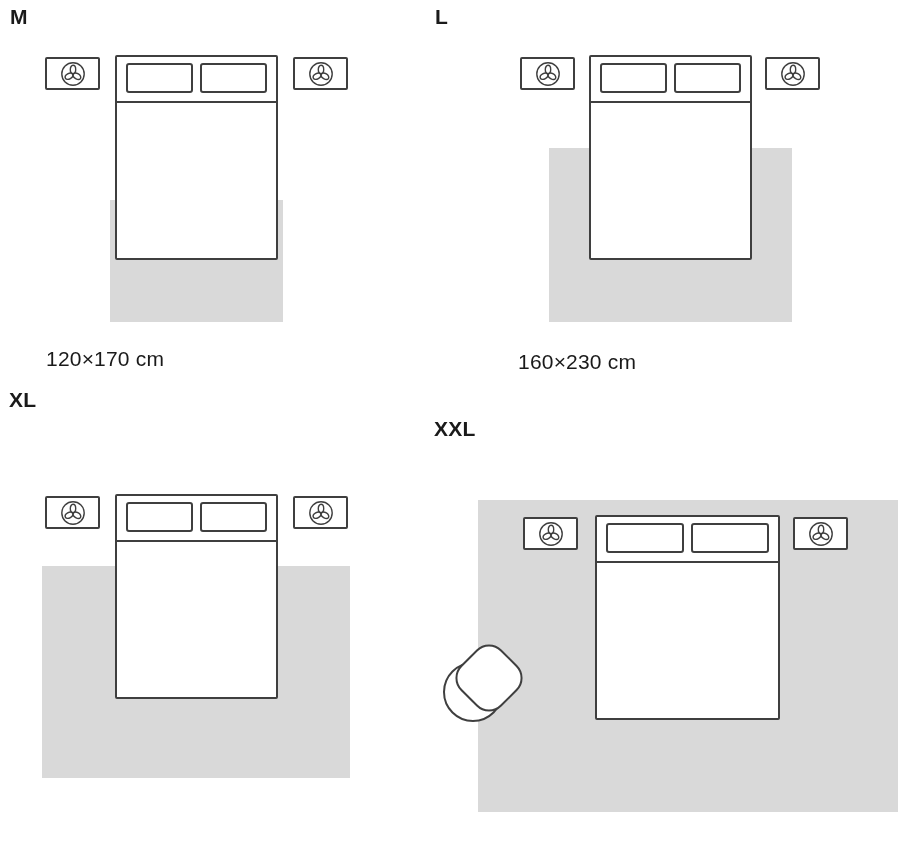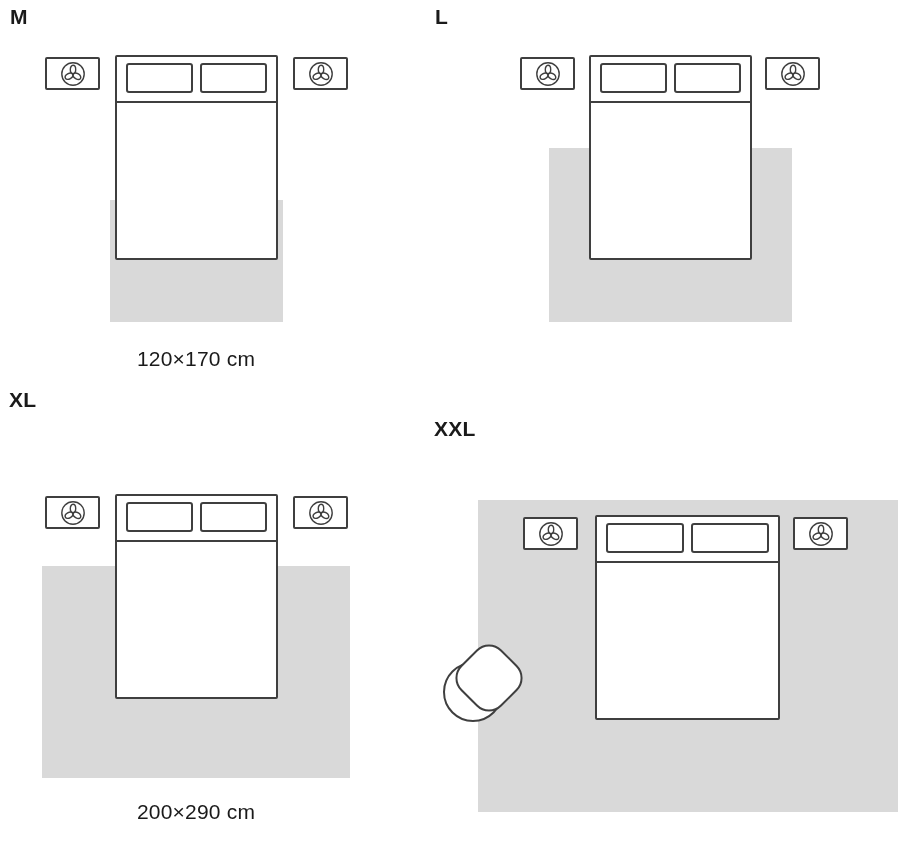--- a/index.html
+++ b/index.html
@@ -34,7 +34,7 @@
   .caption {
     position: absolute;
     width: 300px;
-    text-align: center;
+    text-align: left;
     font-size: 21px;
     font-weight: 400;
     color: var(--text, #1a1a1a);

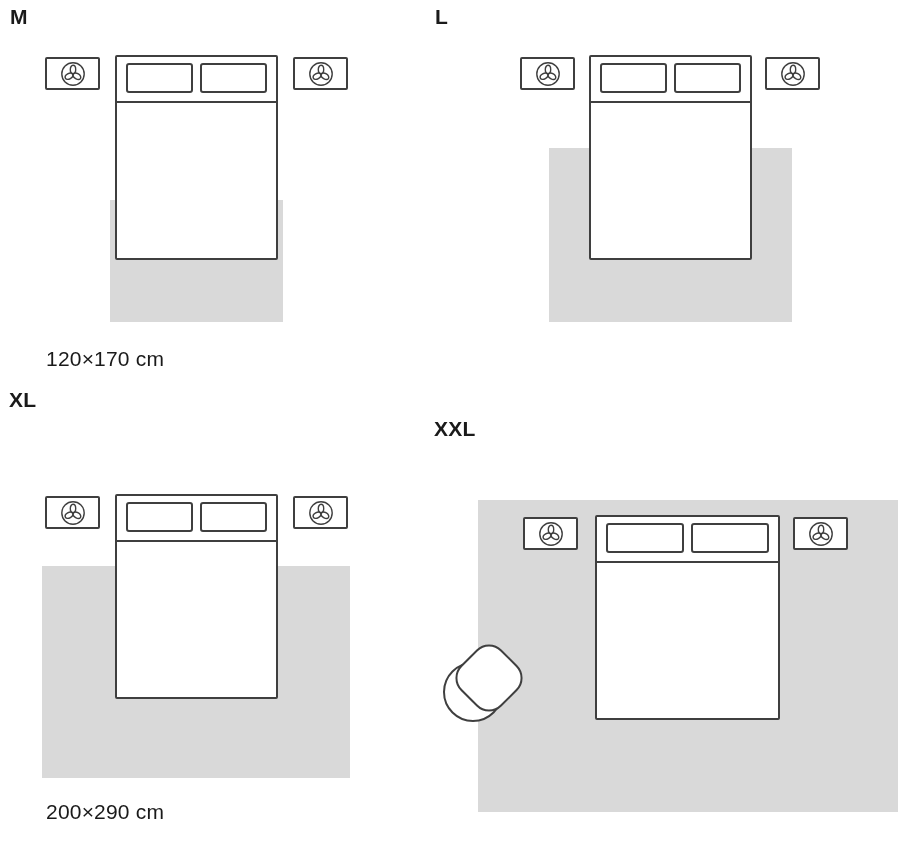--- a/index.html
+++ b/index.html
@@ -176,6 +176,7 @@
         <div class="pillow"></div>
       </div>
     </div>
+    <div class="caption">160×230 cm</div>
   </section>
 
   <section class="panel panel-xl">

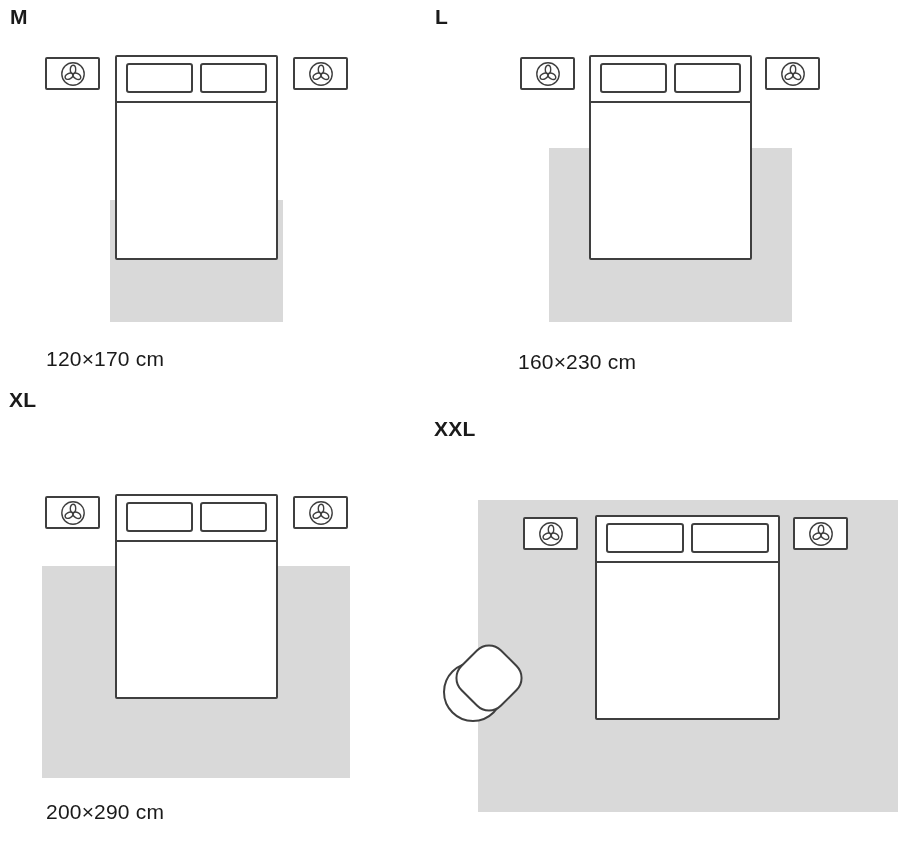--- a/index.html
+++ b/index.html
@@ -204,7 +204,6 @@
         <div class="pillow"></div>
       </div>
     </div>
-    <div class="caption">200×290 cm</div>
   </section>
 
   <section class="panel panel-xxl">

